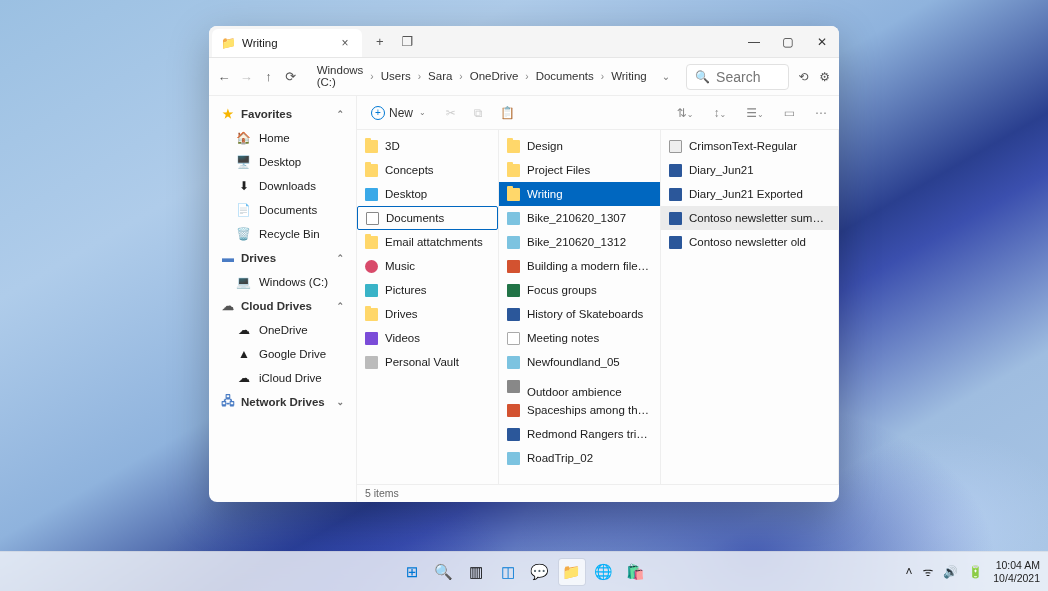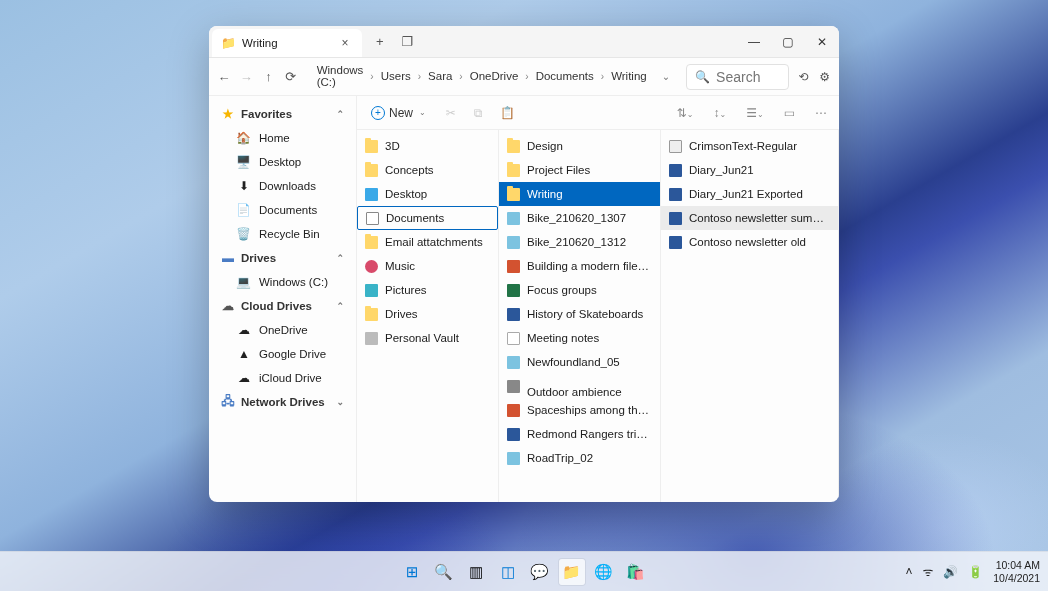--- a/index.html
+++ b/index.html
@@ -283,6 +283,10 @@
               <span style="overflow: hidden; text-overflow: ellipsis;">Drives</span>
             </div>
             <div class="item">
+              <span class="fi vid"></span>
+              <span style="overflow: hidden; text-overflow: ellipsis;">Videos</span>
+            </div>
+            <div class="item">
               <span class="fi lock"></span>
               <span style="overflow: hidden; text-overflow: ellipsis;">Personal Vault</span>
             </div>

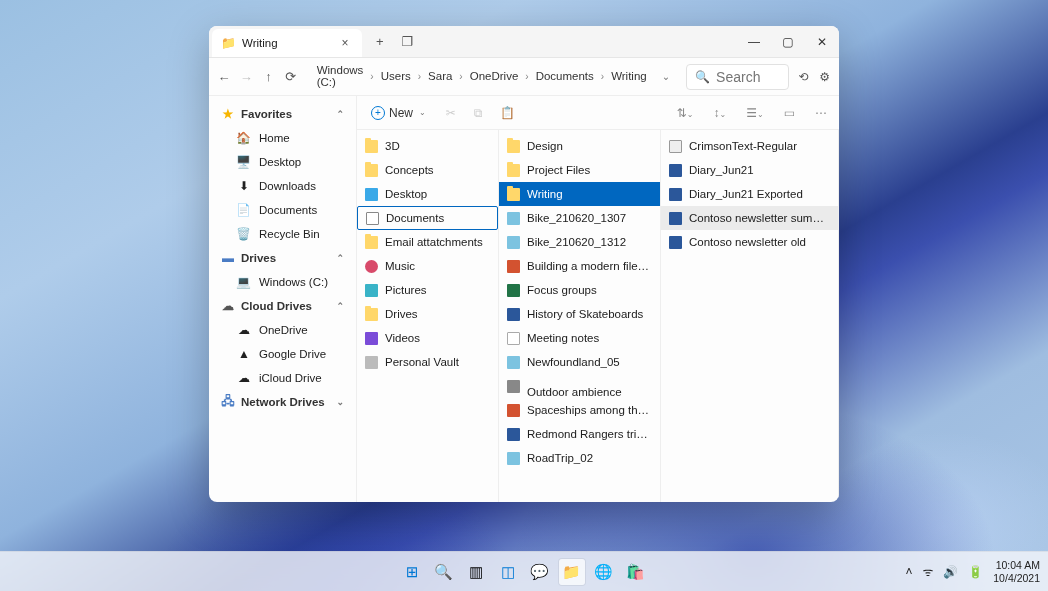--- a/index.html
+++ b/index.html
@@ -373,6 +373,7 @@
           </div>
       </div>
 
+      <div class="status">5 items</div>
     </div>
   </div>
 </div>

